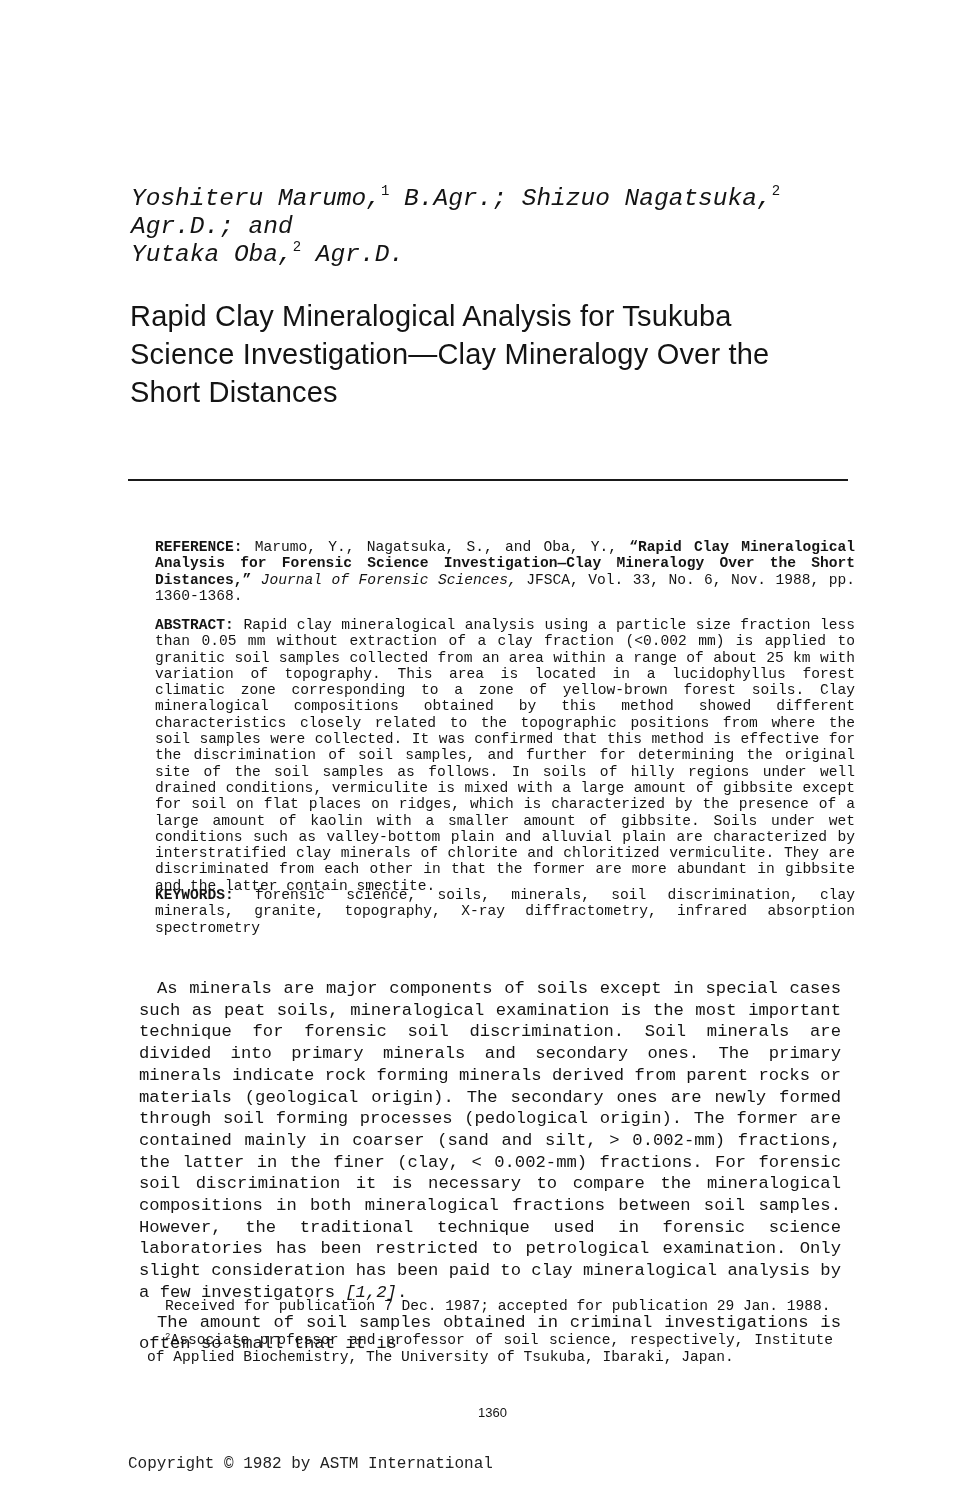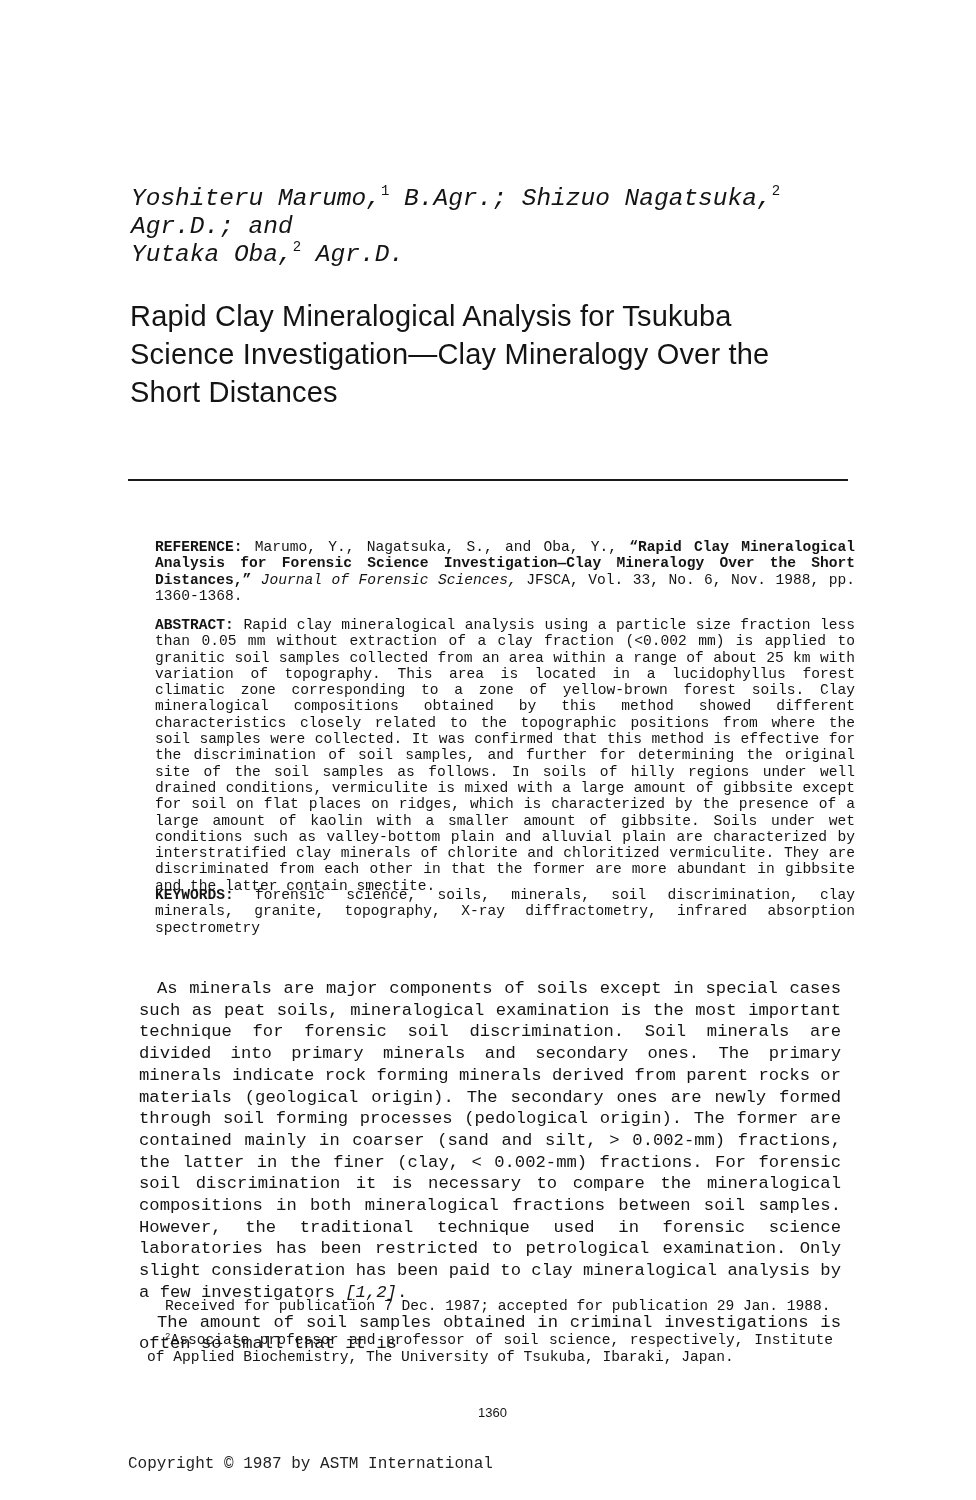--- a/index.html
+++ b/index.html
@@ -76,6 +76,6 @@
 
 <div class="page-number sans">1360</div>
 
-<div class="copyright serif">Copyright © 1987 by ASTM International</div>
+<div class="copyright serif">Copyright © 1982 by ASTM International</div>
 
 </body></html>

